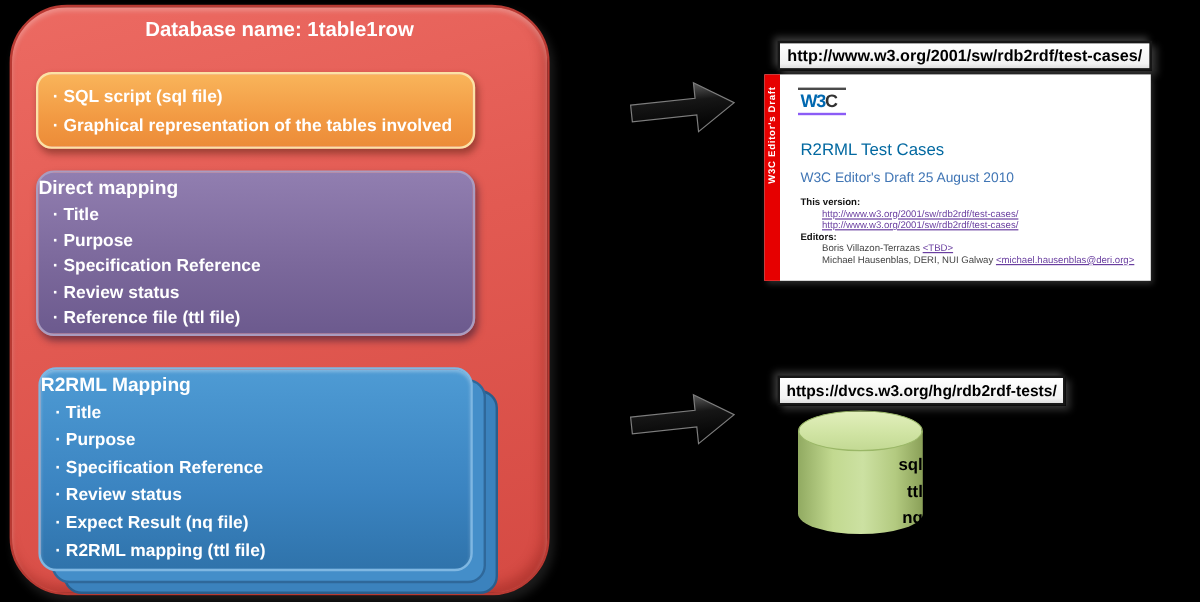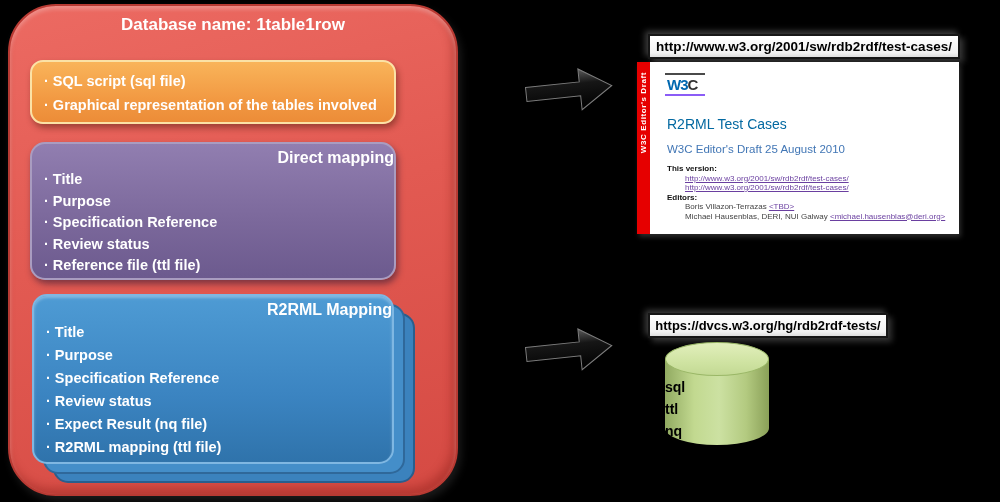--- a/index.html
+++ b/index.html
@@ -14,7 +14,7 @@
   .db-title{position:absolute;top:9px;left:0;width:100%;text-align:center;color:#fff;font-size:17px;font-weight:bold;}
 
   .inner-box{position:absolute;color:#fff;font-weight:bold;}
-  .sec-title{text-align:right;font-size:16px;font-weight:bold;margin:5px 0 2px 0;}
+  .sec-title{text-align:left;font-size:16px;font-weight:bold;margin:5px 0 2px 0;}
   .bullet{font-size:14.5px;line-height:21px;padding-left:12px;white-space:nowrap;}
   .bullet::before{content:"· ";}
 

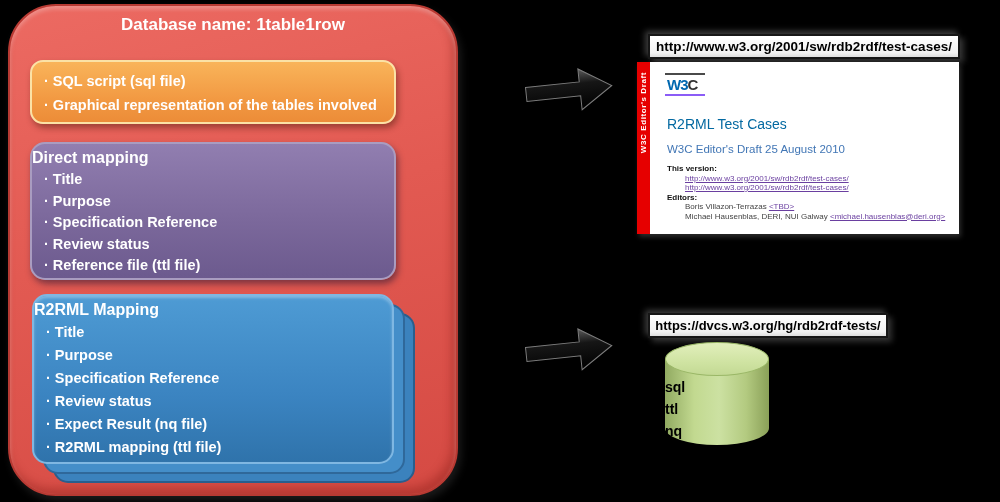--- a/index.html
+++ b/index.html
@@ -28,7 +28,7 @@
     border:2px solid #a99cc0;box-shadow:2px 4px 6px rgba(30,20,50,.5);}
   .direct .bullet{line-height:21.5px;}
 
-  .stack{position:absolute;left:22px;top:288px;width:404px;height:196px;padding-left:46px;}
+  .stack{position:absolute;left:22px;top:300px;width:404px;height:196px;padding-left:46px;}
   .layer{position:absolute;width:362px;height:170px;border-radius:15px;
     background:linear-gradient(180deg,#4e9bd4 0%,#3b84c1 60%,#2f73ab 100%);
     border:2px solid #7fb7e2;}

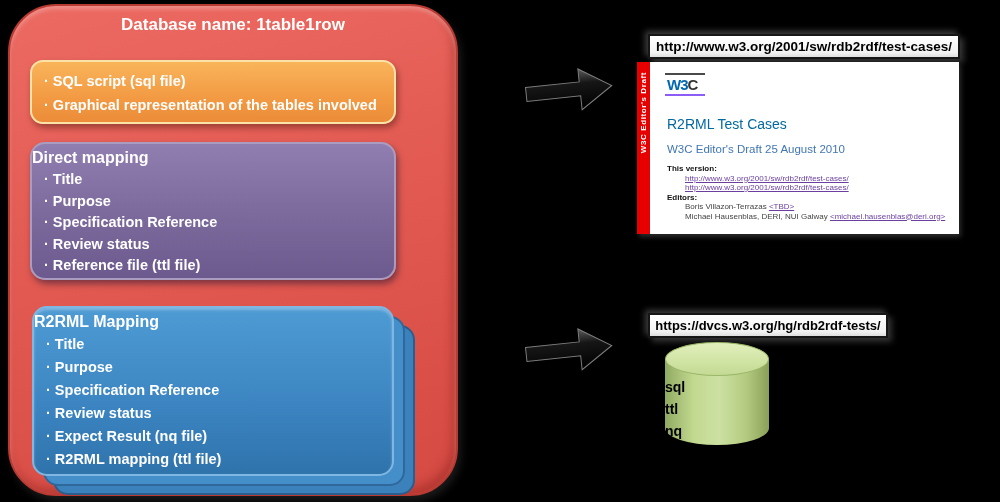--- a/index.html
+++ b/index.html
@@ -75,7 +75,7 @@
   .cyl-top{position:absolute;left:0;top:0;width:104px;height:34px;border-radius:50%;
     background:linear-gradient(180deg,#e2efbc 0%,#cfe3a2 60%,#c3d994 100%);
     border:1px solid #9ab767;}
-  .cyl-text{position:absolute;left:0;top:34px;width:104px;text-align:left;
+  .cyl-text{position:absolute;left:0;top:34px;width:104px;text-align:right;
     font-size:14px;font-weight:bold;color:#000;line-height:22px;}
 </style>
 </head>

